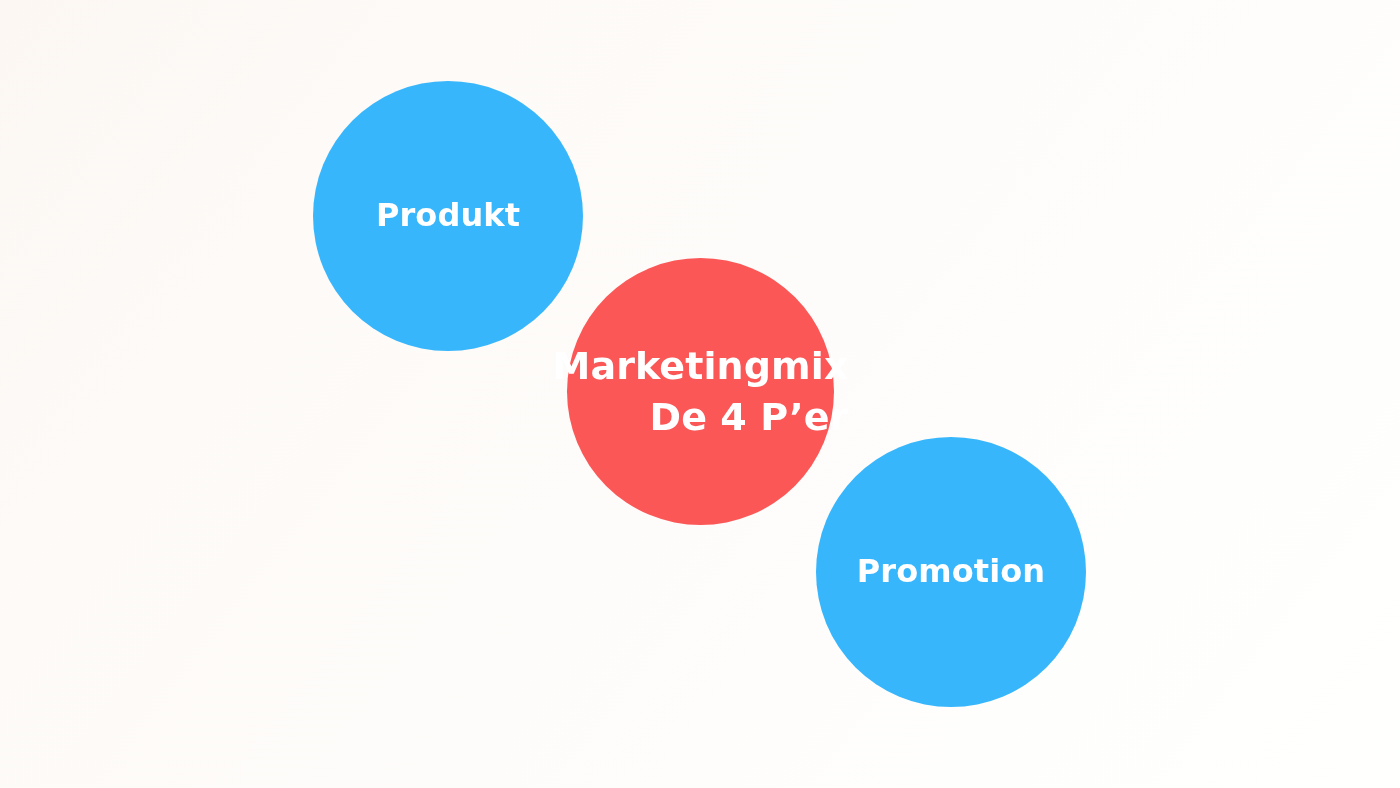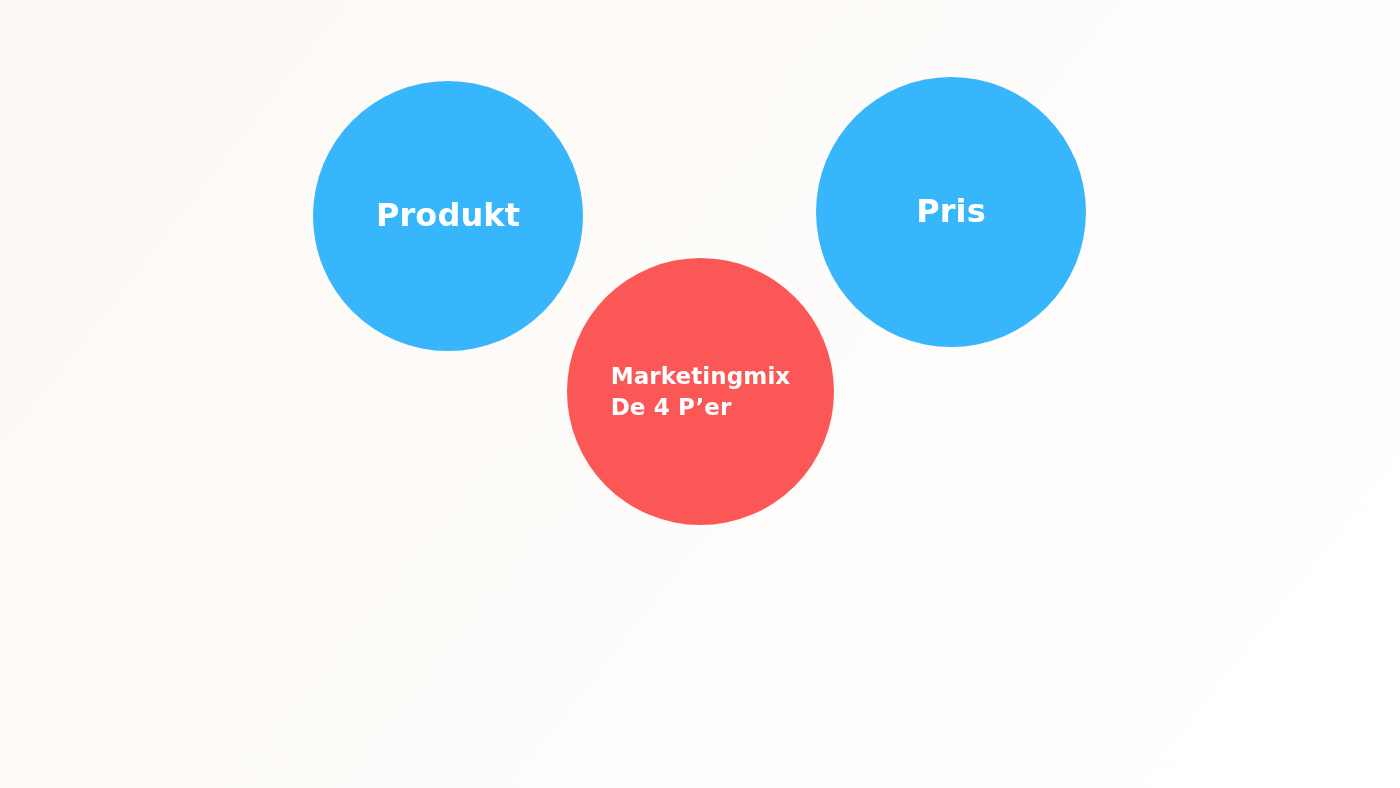--- a/index.html
+++ b/index.html
@@ -34,7 +34,7 @@
     display: flex;
     align-items: center;
     justify-content: center;
-    text-align: left;
+    text-align: right;
     box-sizing: border-box;
   }
 

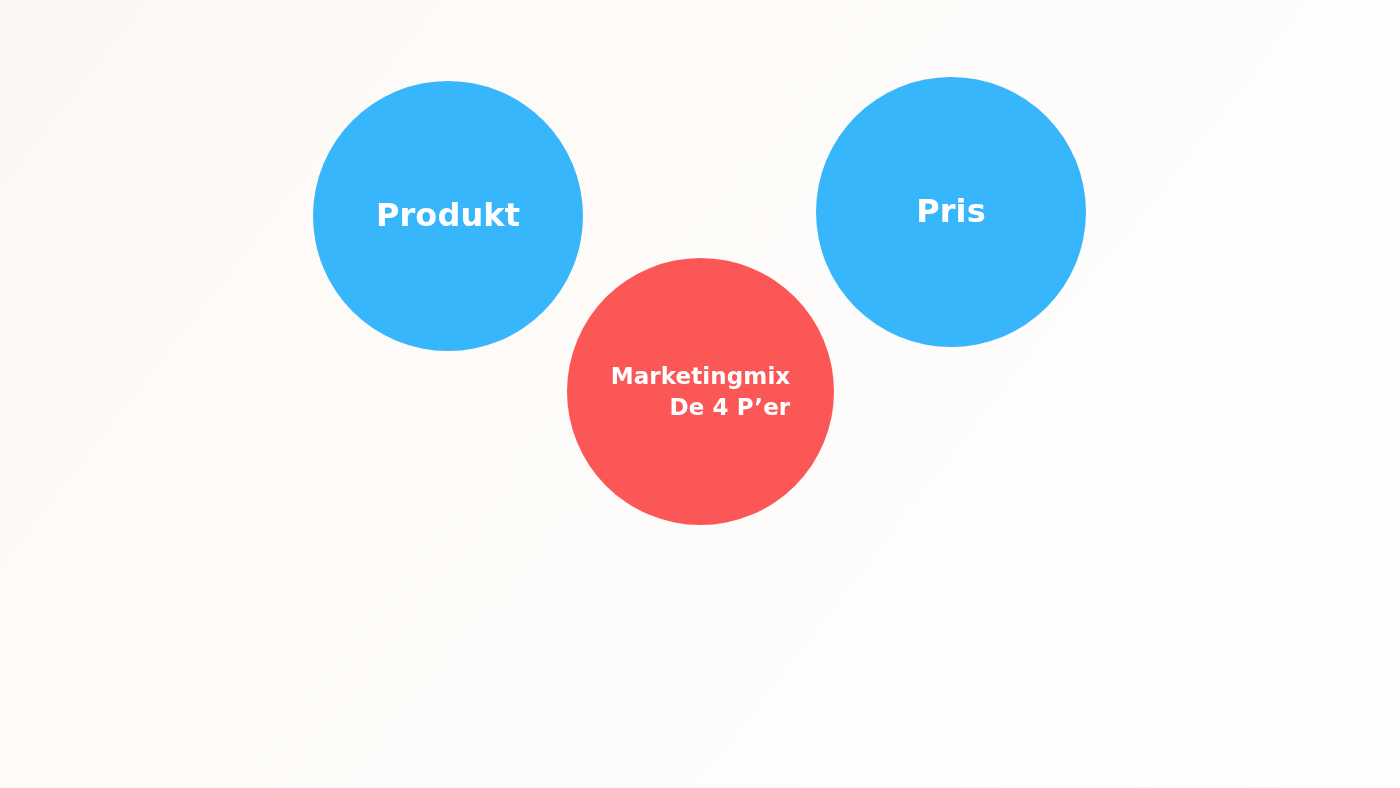--- a/index.html
+++ b/index.html
@@ -93,9 +93,6 @@
     <span class="node-label">Produkt</span>
   </div>
 
-  <div class="node satellite" id="node-pris">
-    <span class="node-label">Pris</span>
-  </div>
 
 
 

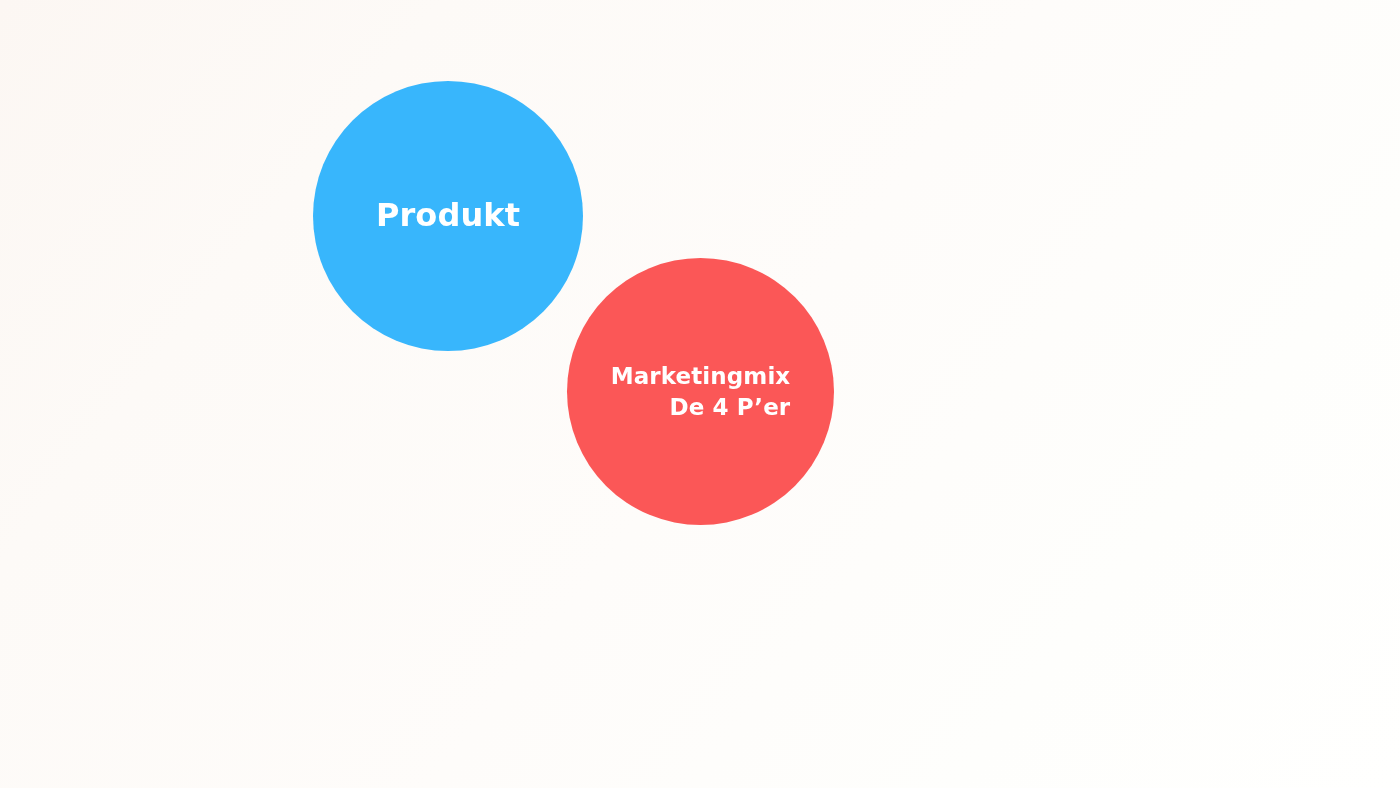--- a/index.html
+++ b/index.html
@@ -80,7 +80,7 @@
     z-index: 2;
   }
   .node.hub .node-label {
-    font-size: 23px;
+    font-size: 38px;
     line-height: 1.33;
   }
 </style>

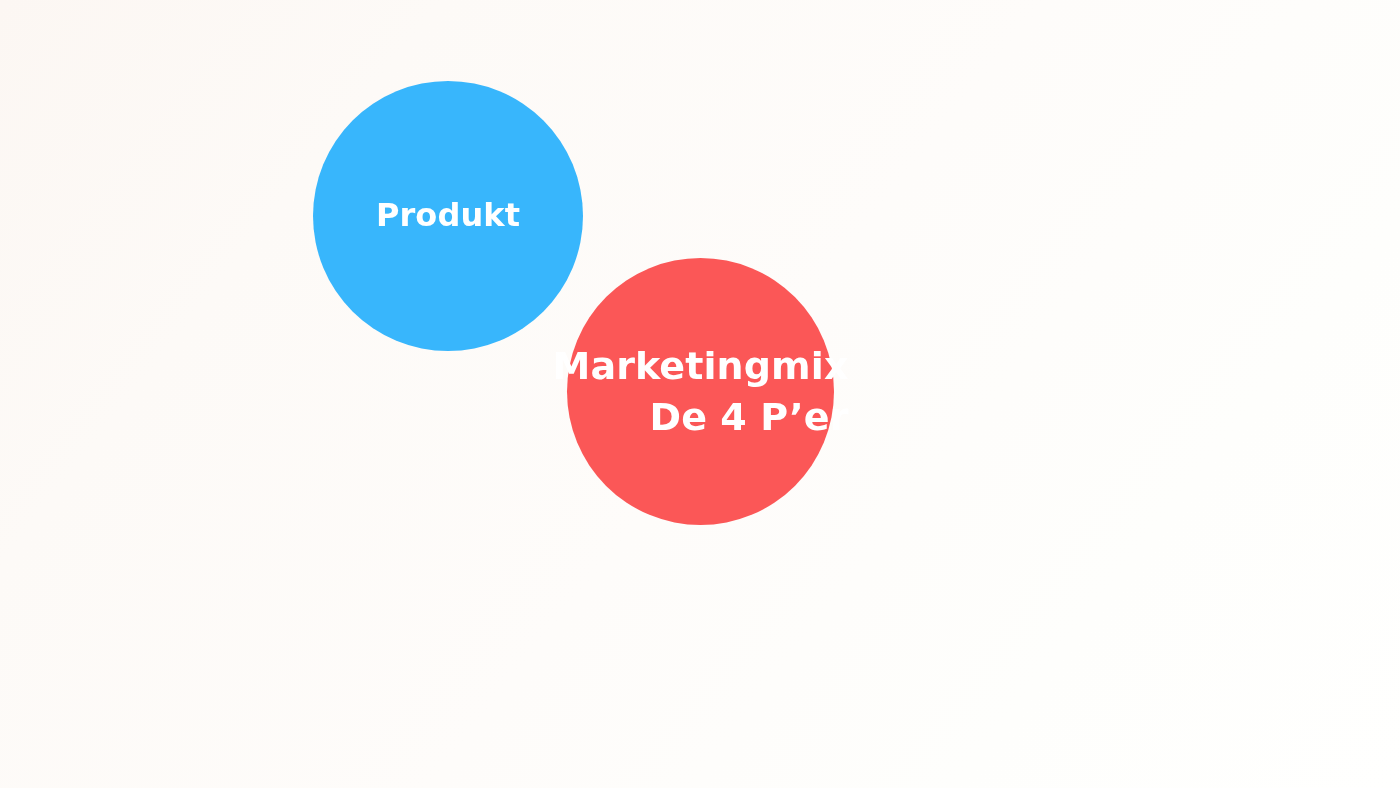--- a/index.html
+++ b/index.html
@@ -95,6 +95,9 @@
 
 
 
+  <div class="node satellite" id="node-promotion">
+    <span class="node-label">Promotion</span>
+  </div>
 
   <div class="node hub" id="node-marketingmix">
     <span class="node-label">Marketingmix

